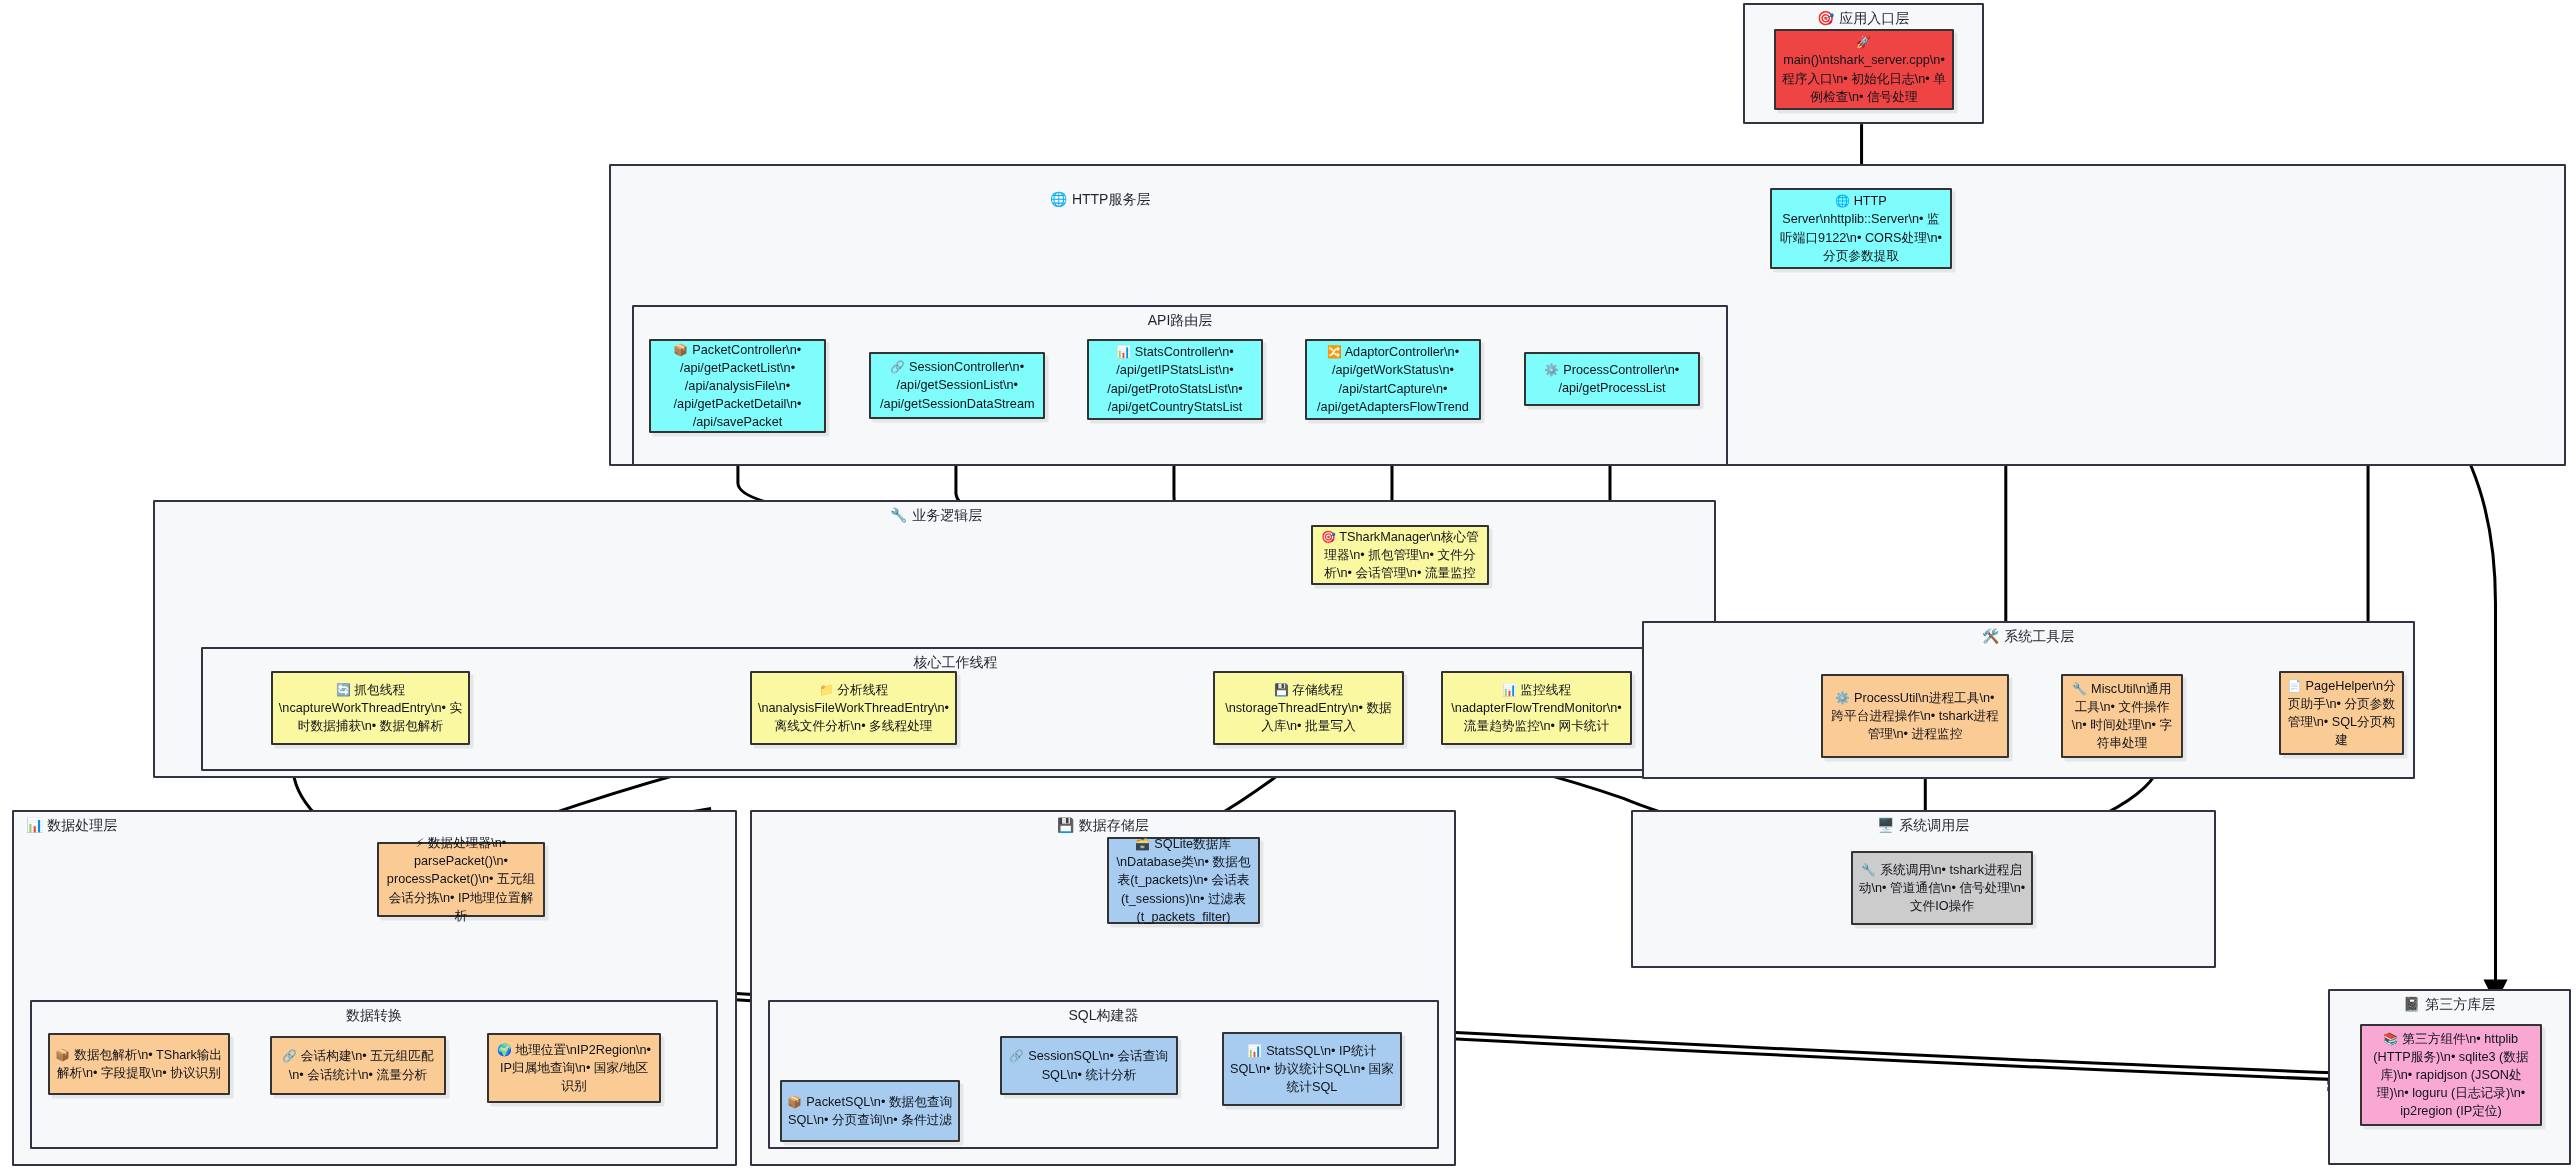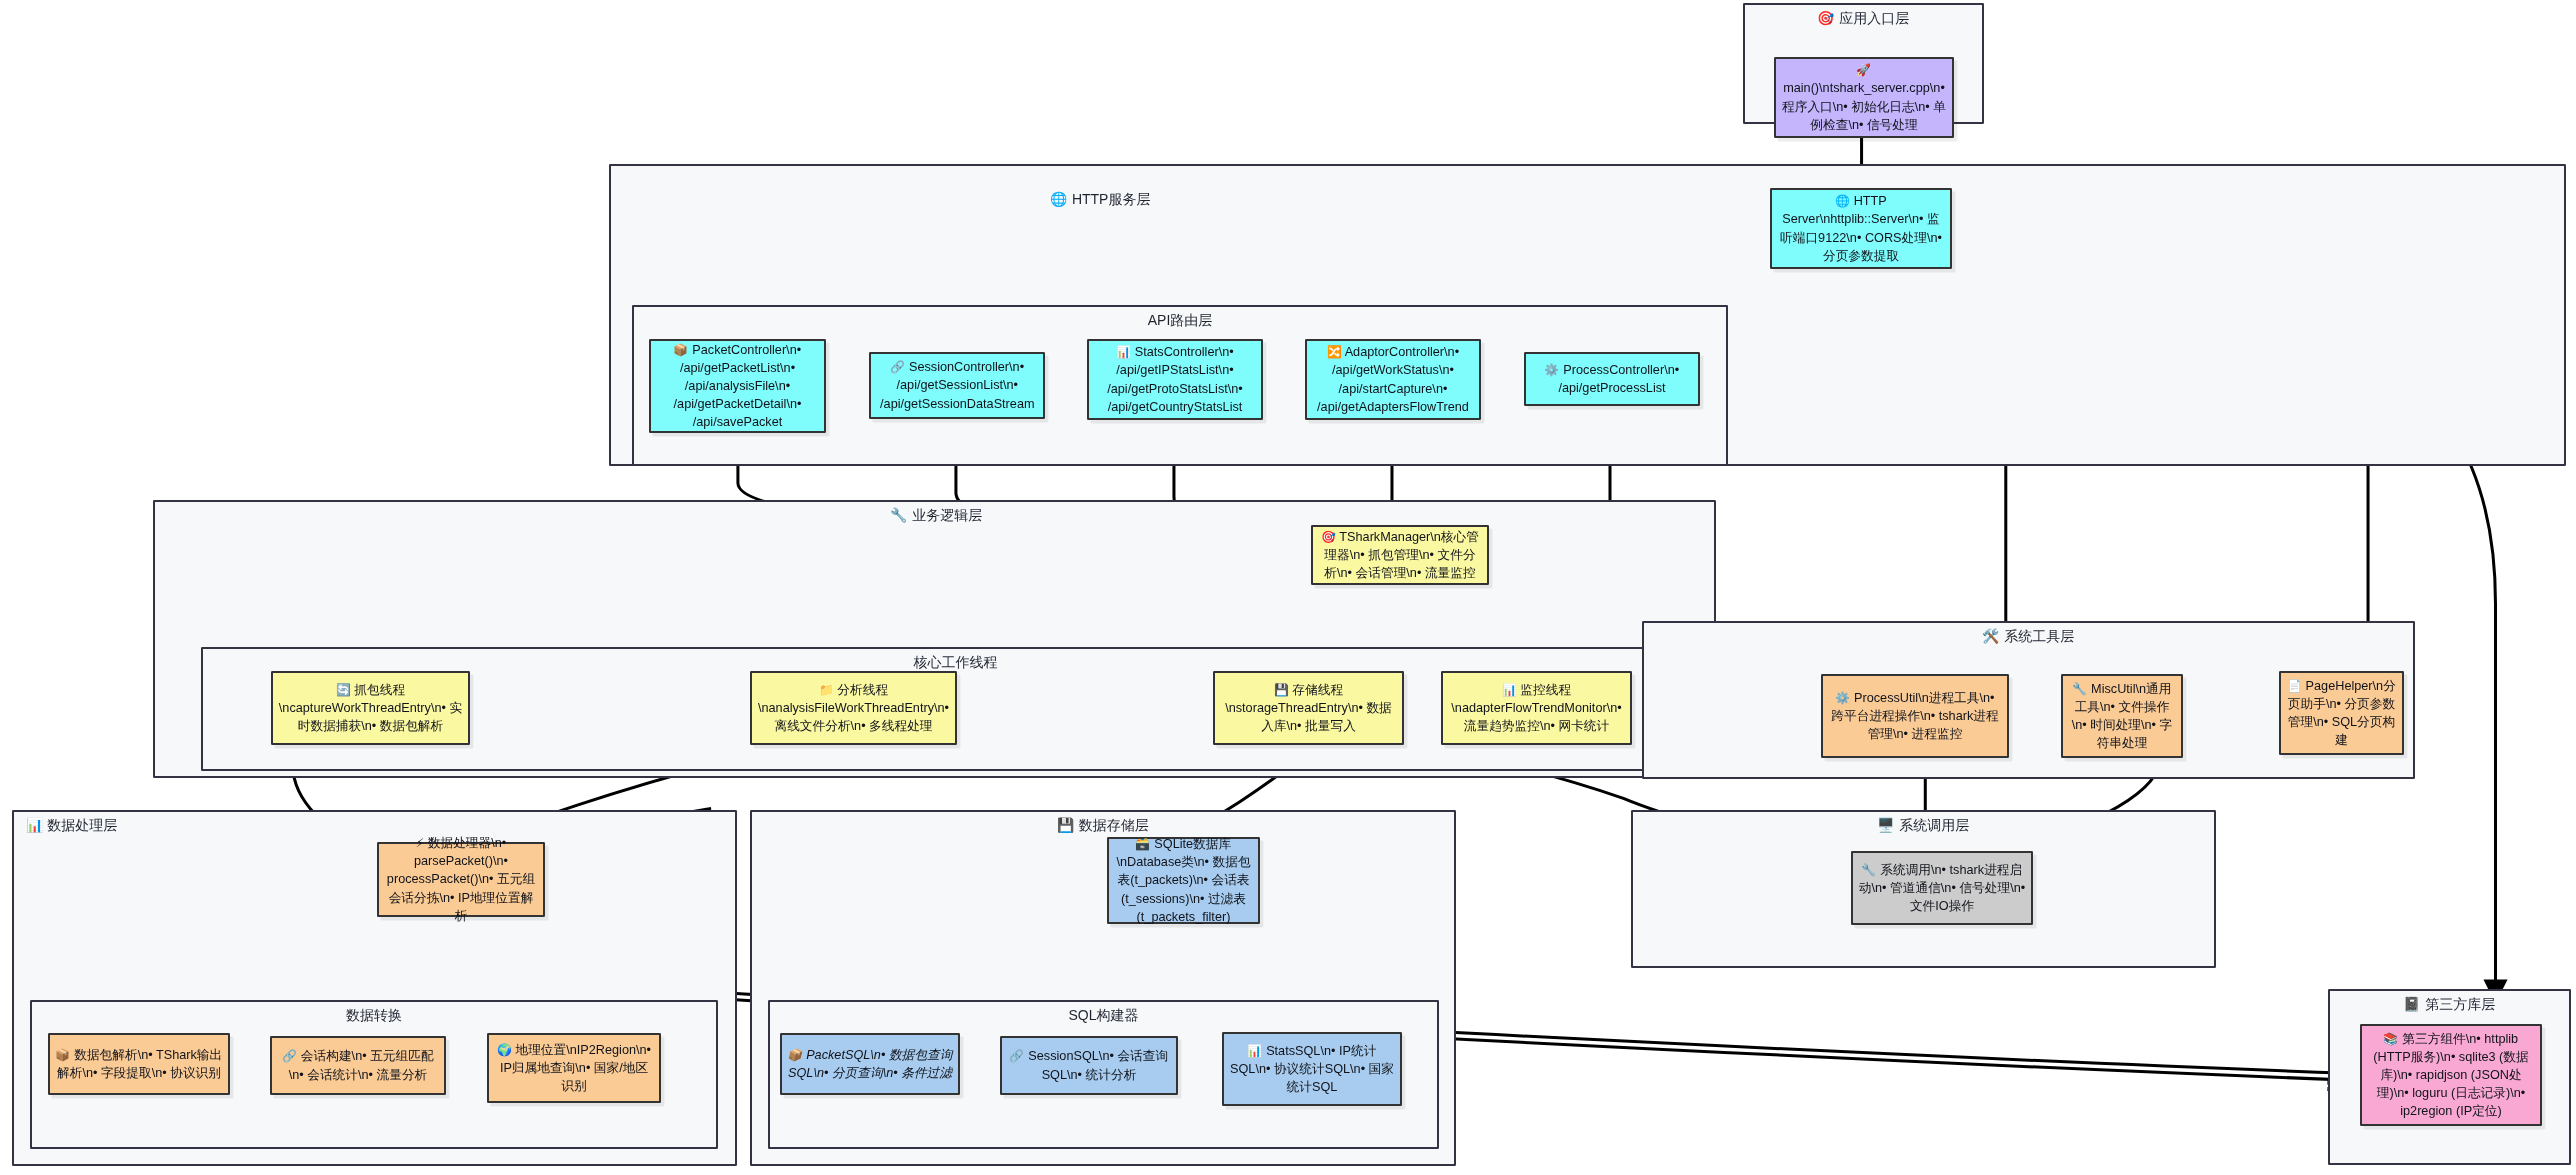--- a/index.html
+++ b/index.html
@@ -58,7 +58,7 @@
     word-break: break-word;
   }
   .node .txt { display: block; width: 100%; }
-  .n-red    { background: #c4b5fd; margin-top: 28px; }
+  .n-red    { background: #ef4444; }
   .n-cyan   { background: #7ffcfc; }
   .n-yellow { background: #fbf8a2; }
   .n-orange { background: #fbcb96; }

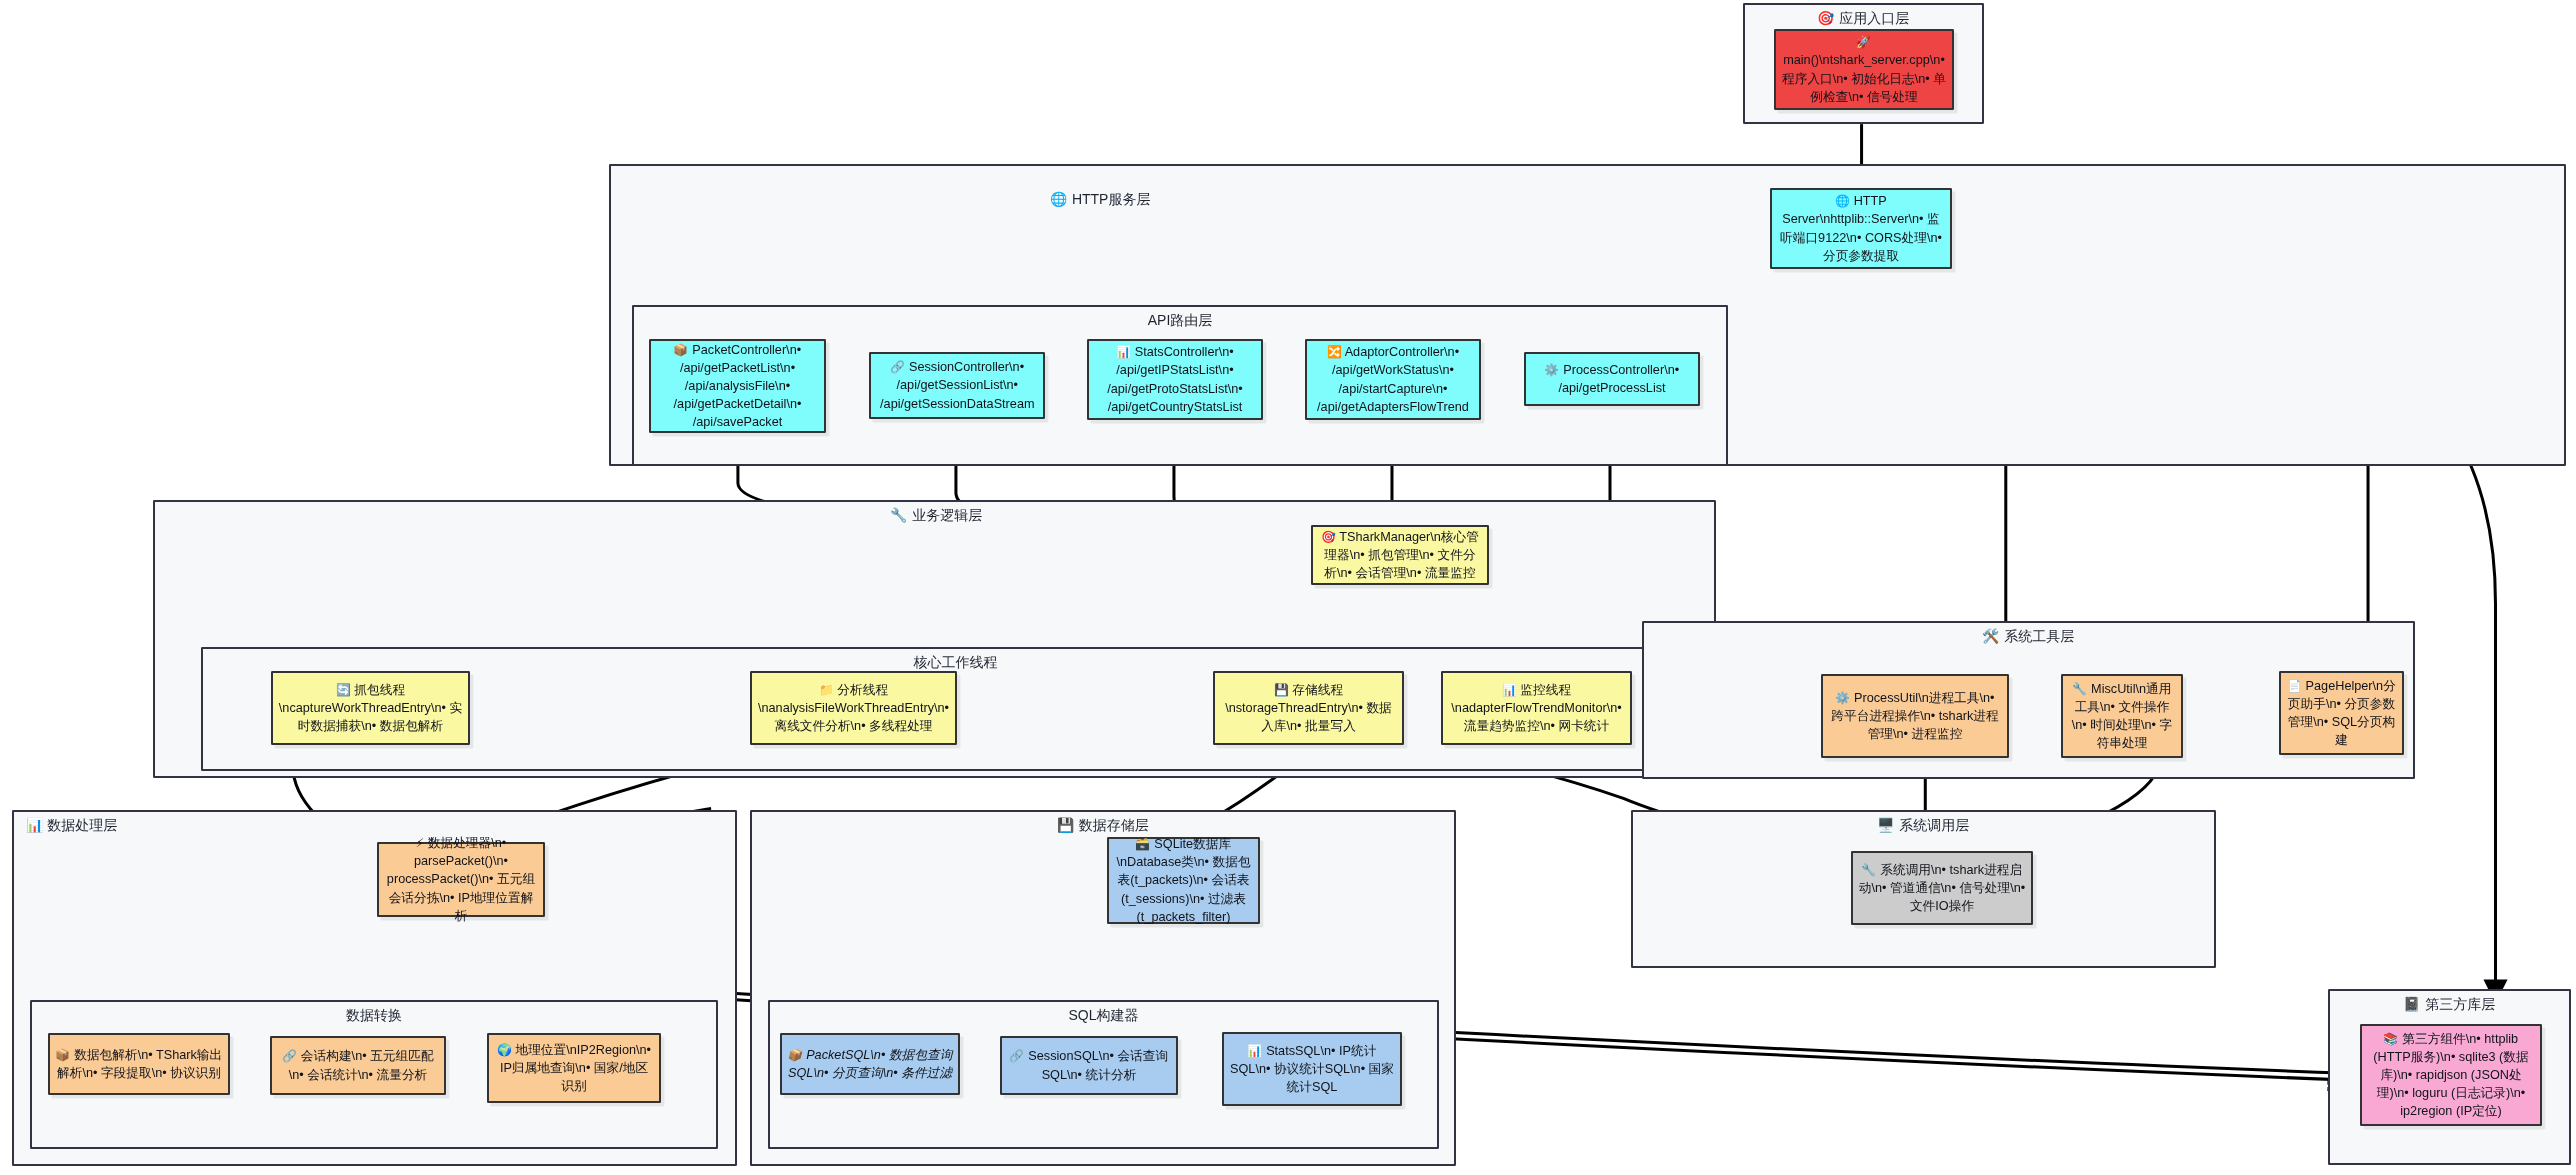--- a/index.html
+++ b/index.html
@@ -296,7 +296,7 @@
       <span>SQLite数据库\nDatabase类\n• 数据包表(t_packets)\n• 会话表(t_sessions)\n• 过滤表(t_packets_filter)</span></span>
   </div>
 
-  <div class="node n-blue" style="left:780px; top:1033px; width:180px; height:62px;font-style:italic;">
+  <div class="node n-blue" style="left:780px; top:1080px; width:180px; height:62px;">
     <span class="txt"><span class="ic">📦</span>
       <span>PacketSQL\n• 数据包查询SQL\n• 分页查询\n• 条件过滤</span></span>
   </div>

